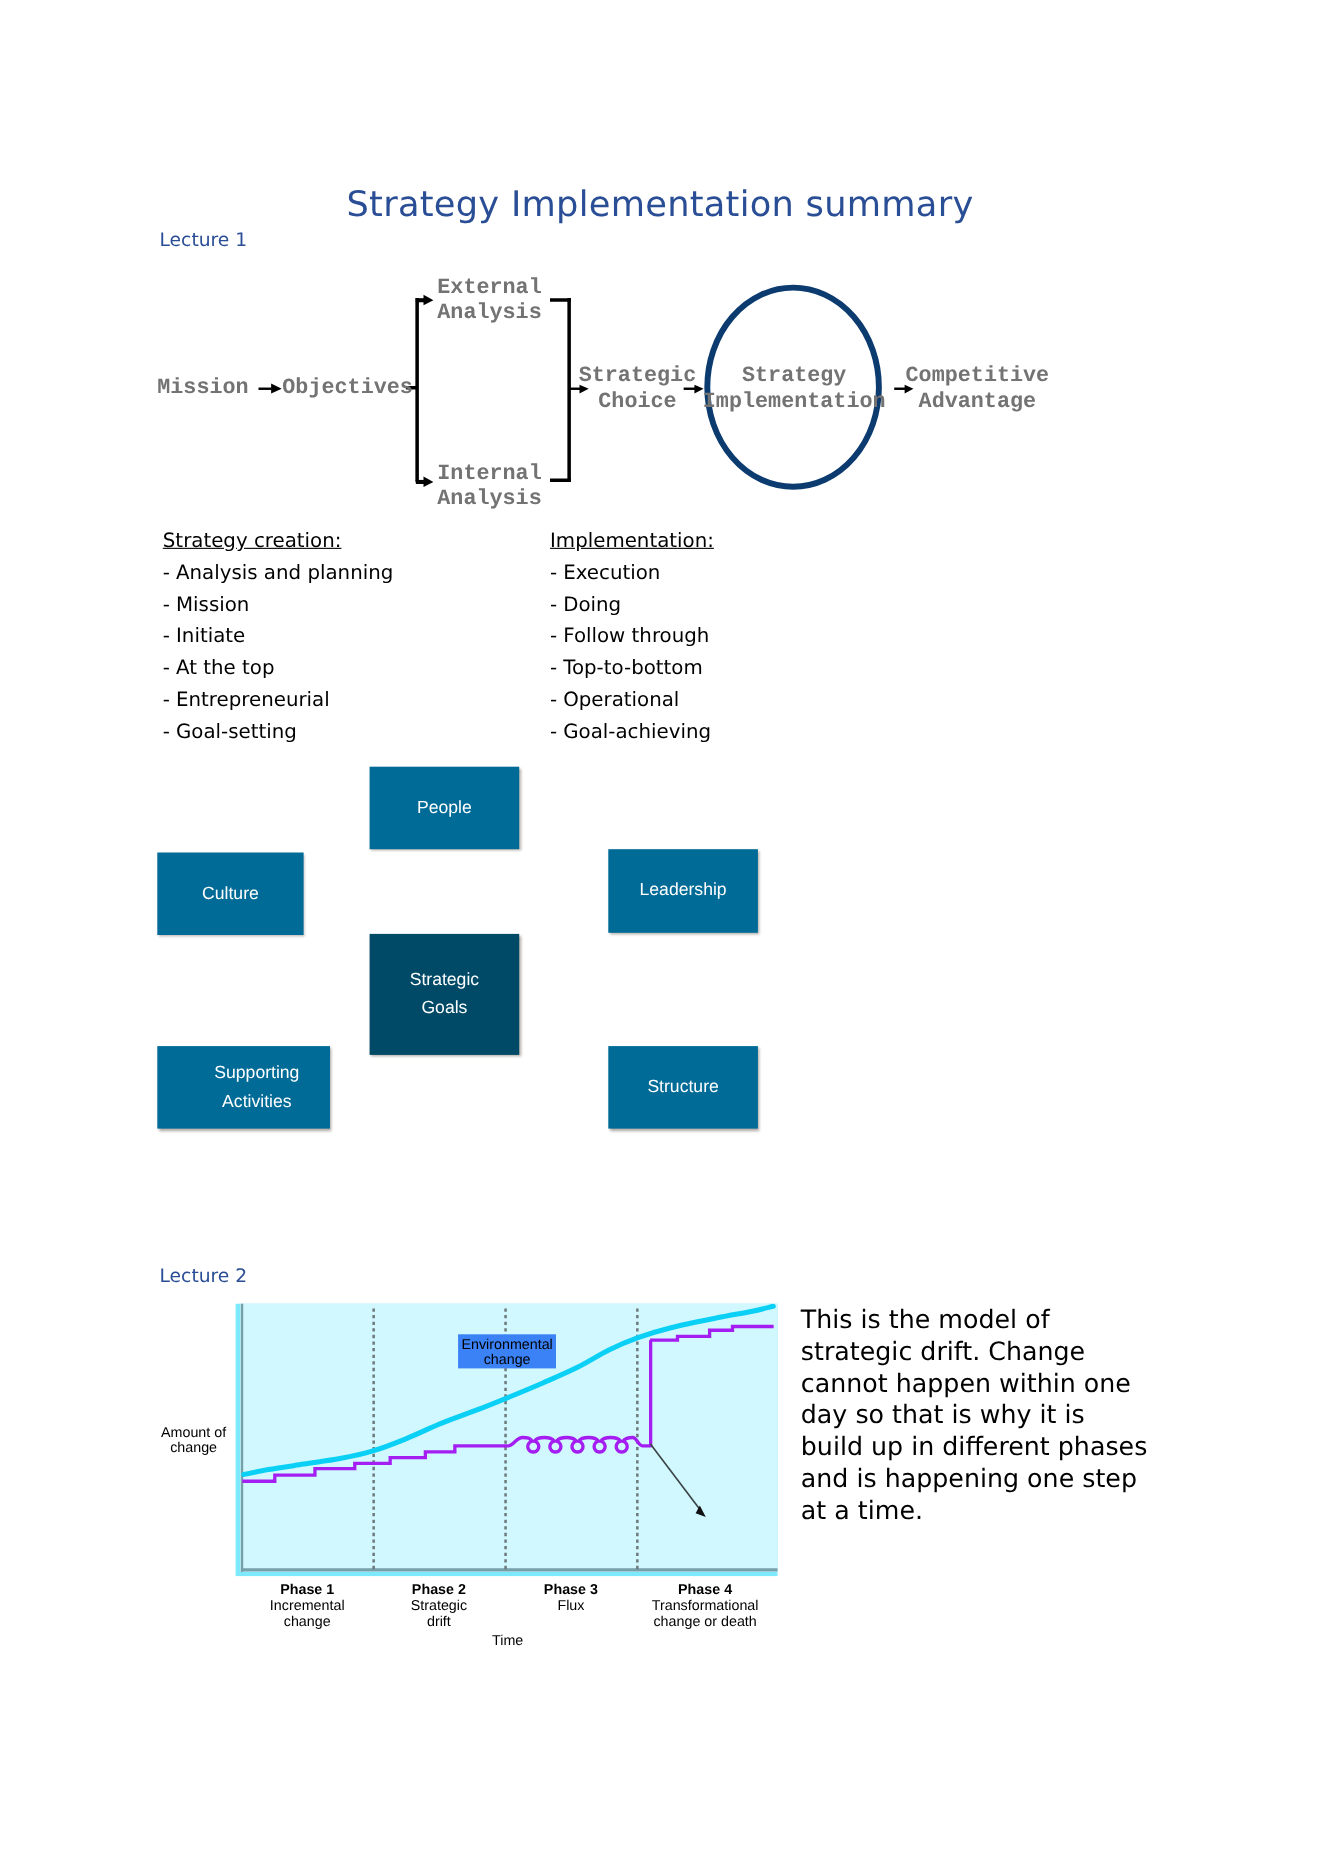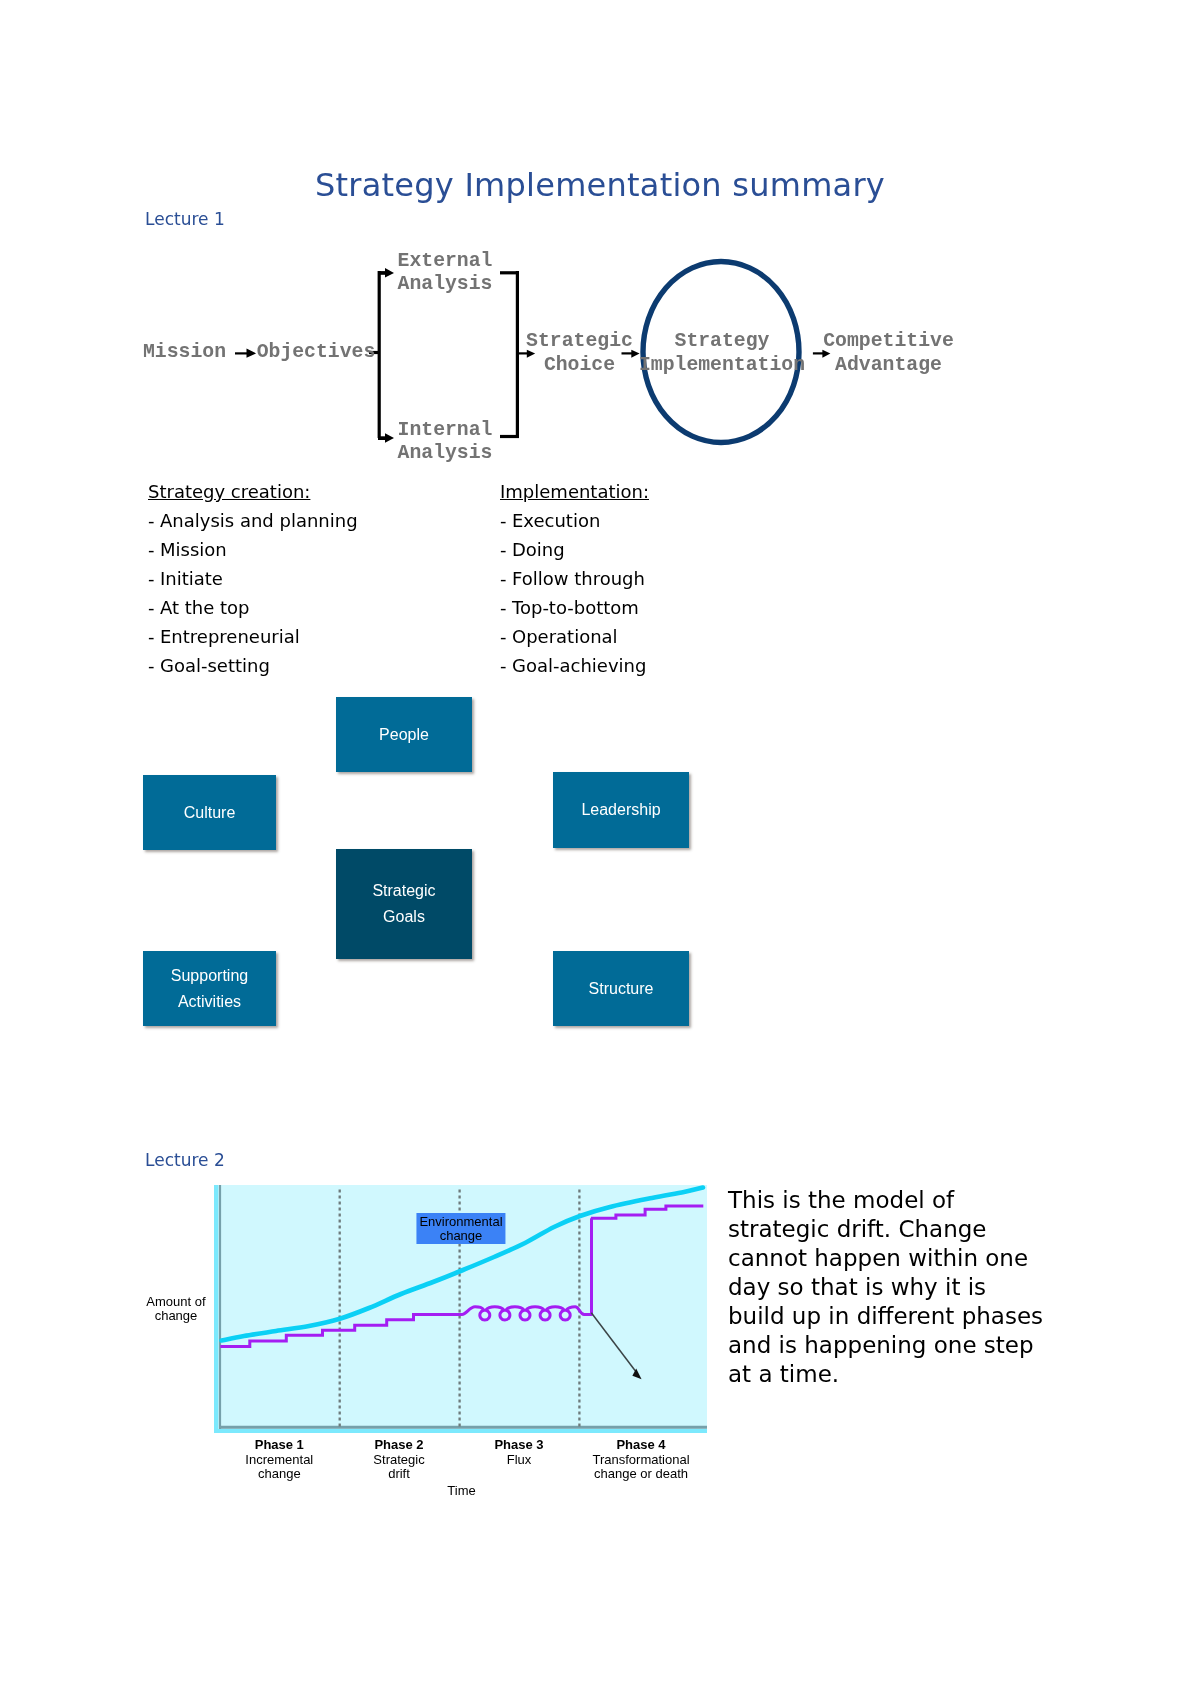--- a/index.html
+++ b/index.html
@@ -152,7 +152,7 @@
   <div class="sbox center" style="left:336px;top:849px;width:136px;height:110px;">
       <span>Strategic<br>Goals</span>
     </div>
-  <div class="sbox" style="left:143px;top:951px;width:133px;height:75px;">
+  <div class="sbox" style="left:143px;top:951px;width:133px;height:75px;padding-left:24px;">
       <span>Supporting<br>Activities</span>
     </div>
   <div class="sbox" style="left:553px;top:951px;width:136px;height:75px;">

